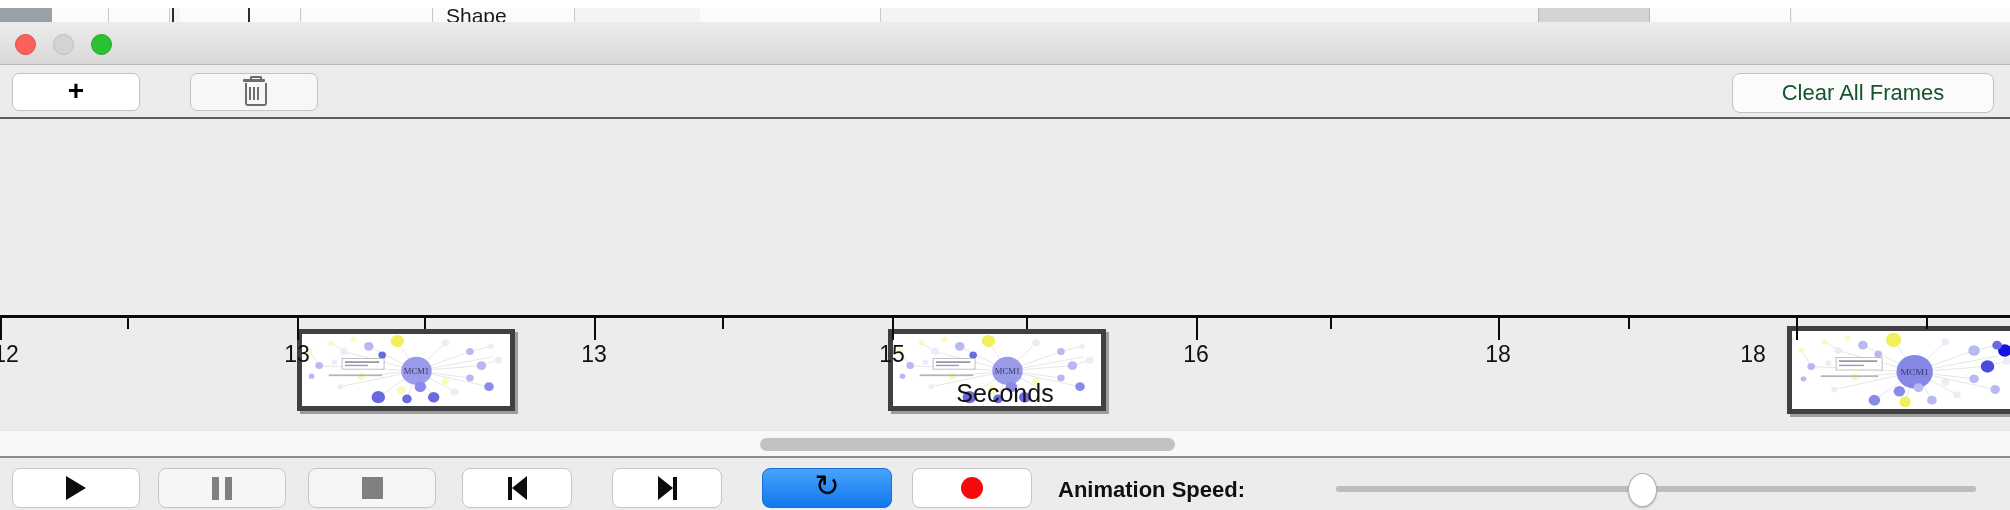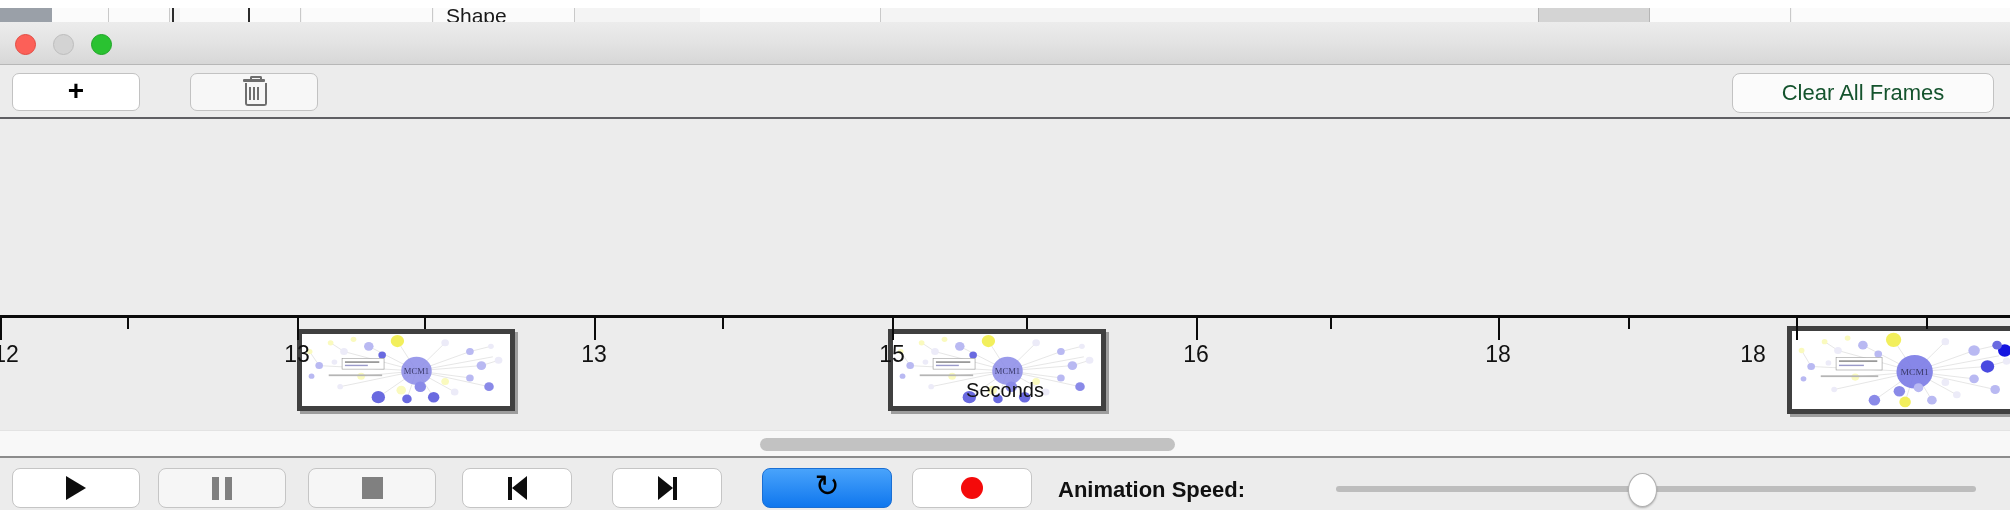--- a/index.html
+++ b/index.html
@@ -188,7 +188,7 @@
     left: 0; top: 260px;
     width: 2010px;
     text-align: center;
-    font-size: 20px;
+    font-size: 25px;
     color: #111;
   }
 

